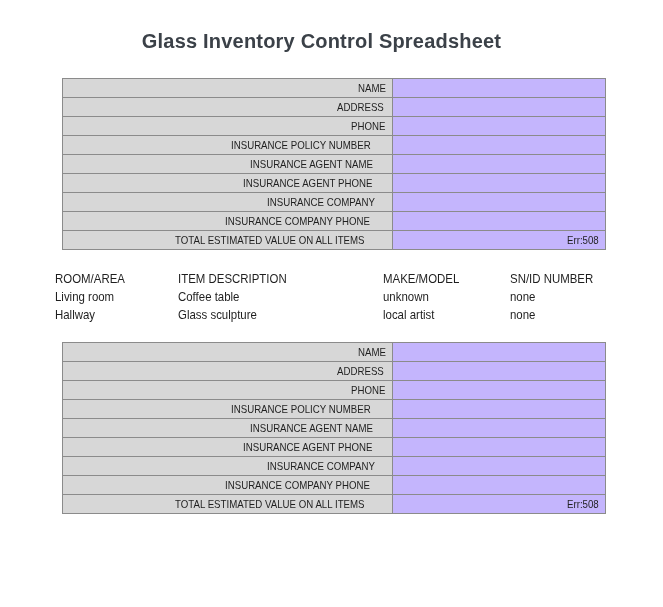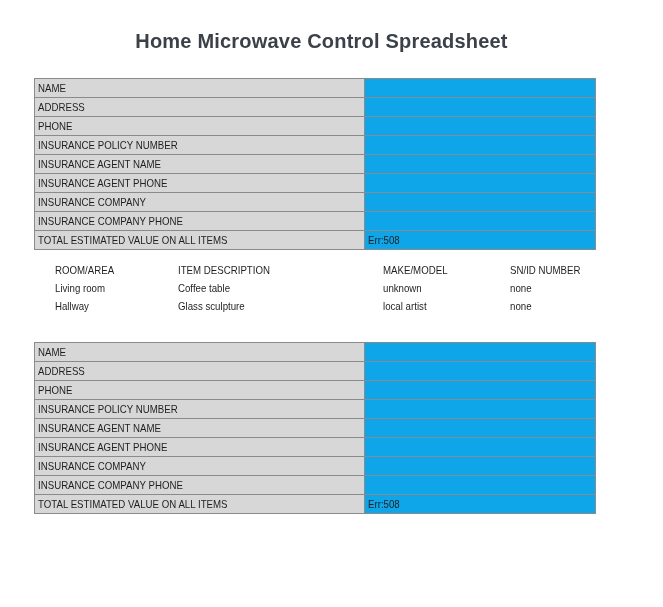--- a/index.html
+++ b/index.html
@@ -69,7 +69,7 @@
 
 <div class="page">
 
-  <div class="title">Home Microwave Control Spreadsheet</div>
+  <div class="title">Glass Inventory Control Spreadsheet</div>
 
   <table class="info-table top">
     <tbody>

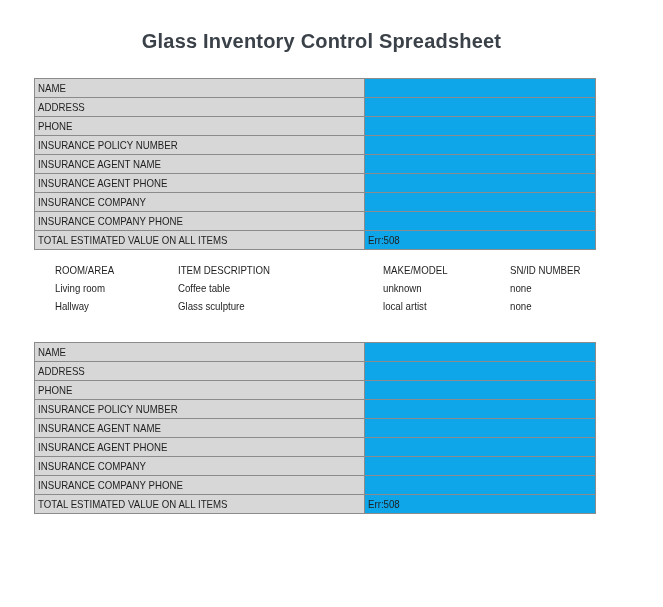--- a/index.html
+++ b/index.html
@@ -28,10 +28,11 @@
   }
   .info-table{
     position:absolute;
-    left:34px;
+    left:62px;
     border-collapse:collapse;
     table-layout:fixed;
     width:543px;
+    text-align:right;
   }
   .info-table.top{top:78px;}
   .info-table.bottom{top:342px;}

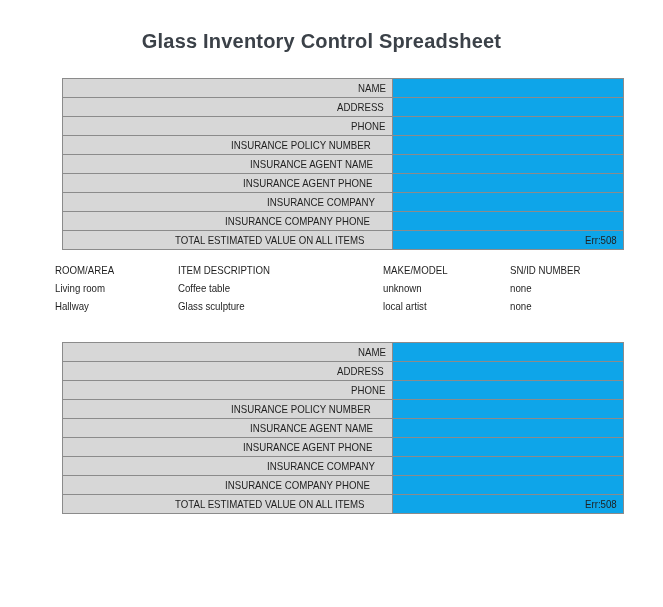--- a/index.html
+++ b/index.html
@@ -46,7 +46,7 @@
     white-space:nowrap;
   }
   .info-table td.label{width:330px;background:var(--fill);}
-  .info-table td.value{width:231px;background:#0ea5e9;}
+  .info-table td.value{width:213px;background:#c4b5fd;}
   .cond{
     display:inline-block;
     transform:scaleX(0.88);

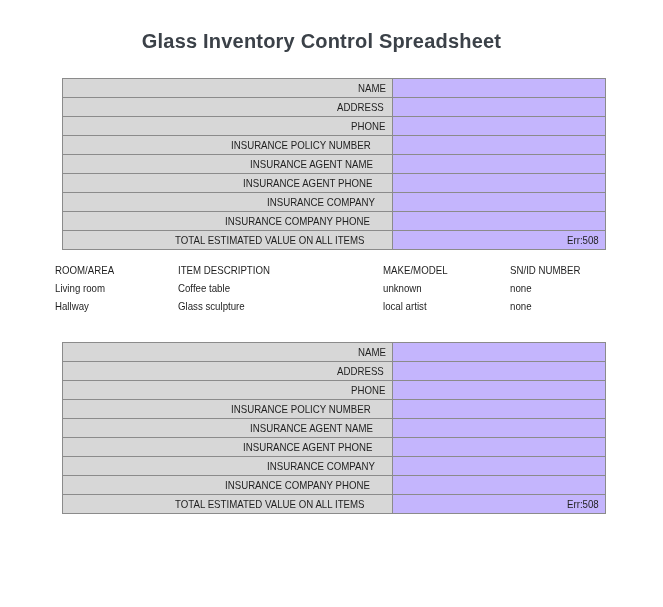--- a/index.html
+++ b/index.html
@@ -55,8 +55,8 @@
   }
   .inventory{
     position:absolute;
-    left:50px;top:261px;width:543px;height:72px;
-    font-size:11px;
+    left:50px;top:270px;width:543px;height:72px;
+    font-size:13px;
   }
   .inv-row{position:relative;height:18px;line-height:18px;}
   .inv-cell{position:absolute;top:0;white-space:nowrap;}

